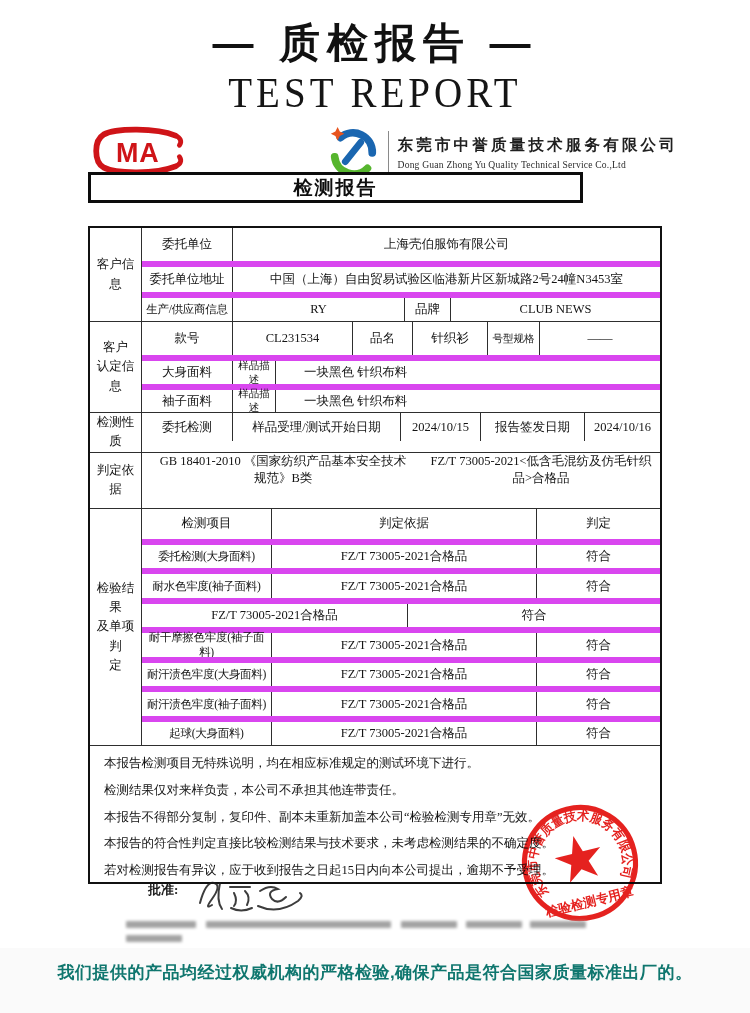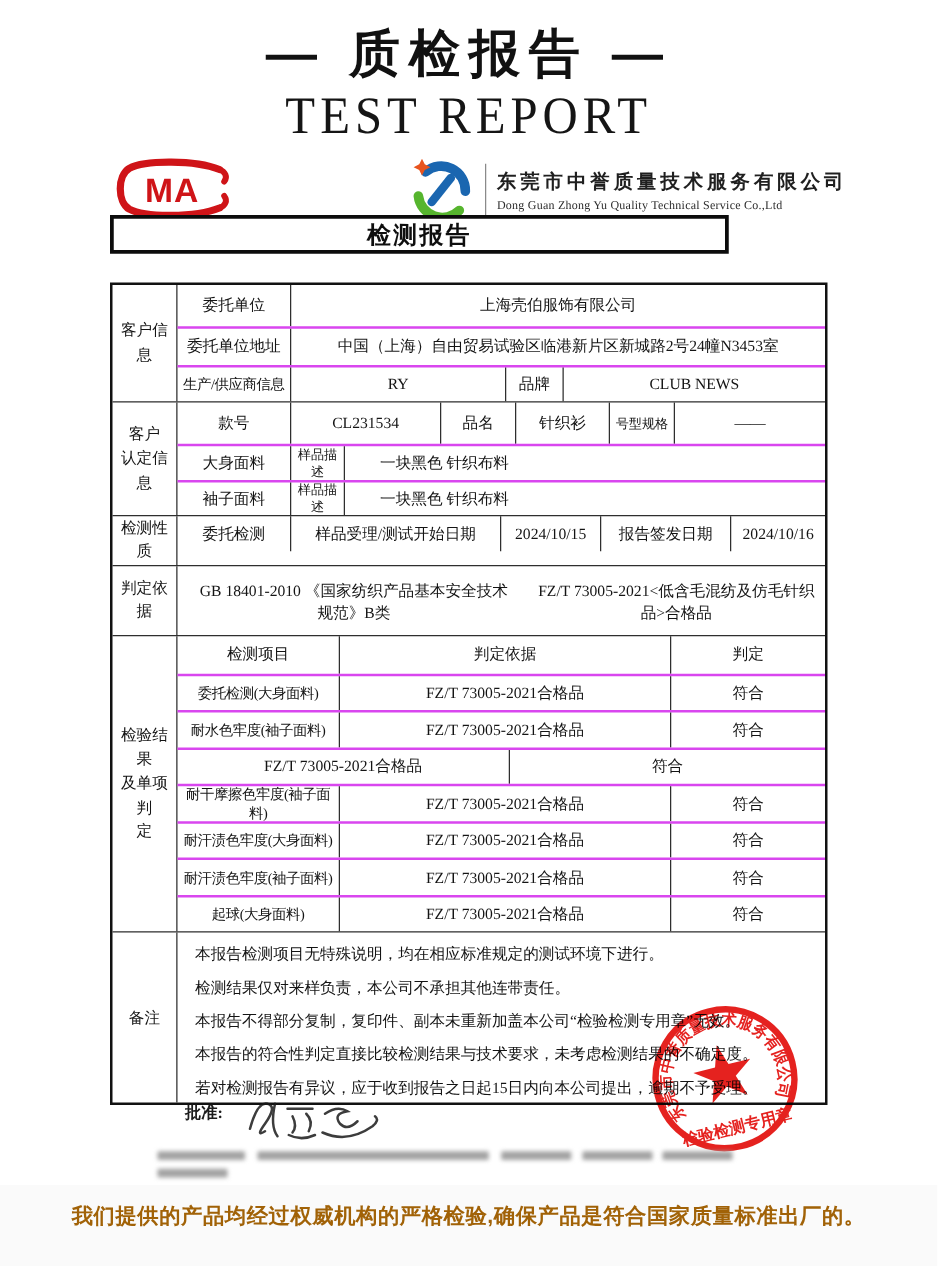--- a/index.html
+++ b/index.html
@@ -54,7 +54,7 @@
   .trow { display:flex; }
   .trow + .trow { border-top:2px solid #d946ef; }
   .tc { display:flex; align-items:center; justify-content:center; text-align:center;
-    padding:12px 3px; min-width:0; }
+    padding:0 3px; min-width:0; }
   .tc + .tc { border-left:1px solid #2e2e2e; }
   .tc.left { justify-content:flex-start; text-align:left; padding-left:14px; }
   .small { font-size:10.5px; }

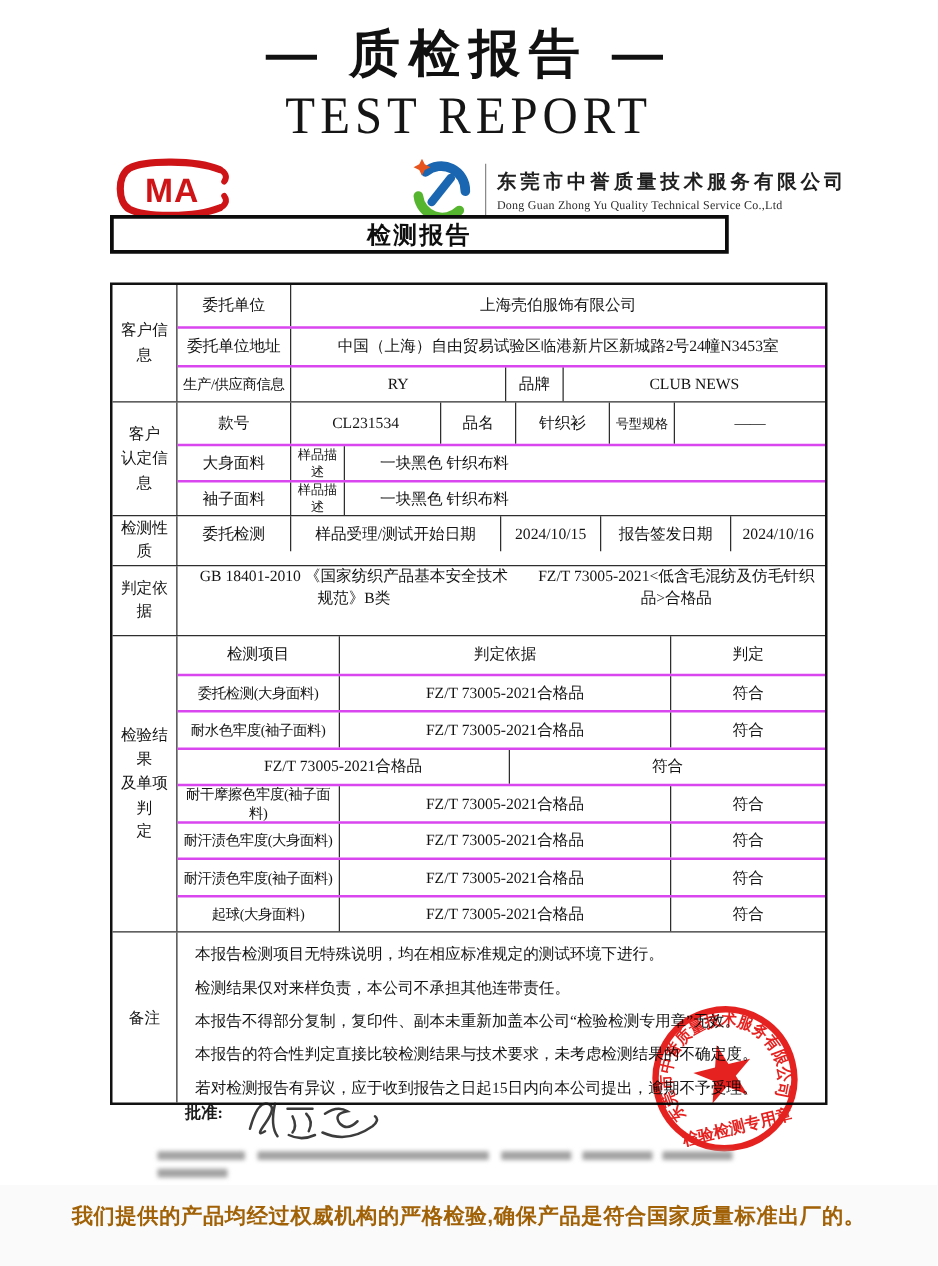--- a/index.html
+++ b/index.html
@@ -52,7 +52,7 @@
     padding:0 2px; flex-shrink:0; }
   .gbody { flex:1; display:flex; flex-direction:column; min-width:0; }
   .trow { display:flex; }
-  .trow + .trow { border-top:2px solid #d946ef; }
+  .trow + .trow { border-top:6px solid #d946ef; }
   .tc { display:flex; align-items:center; justify-content:center; text-align:center;
     padding:0 3px; min-width:0; }
   .tc + .tc { border-left:1px solid #2e2e2e; }

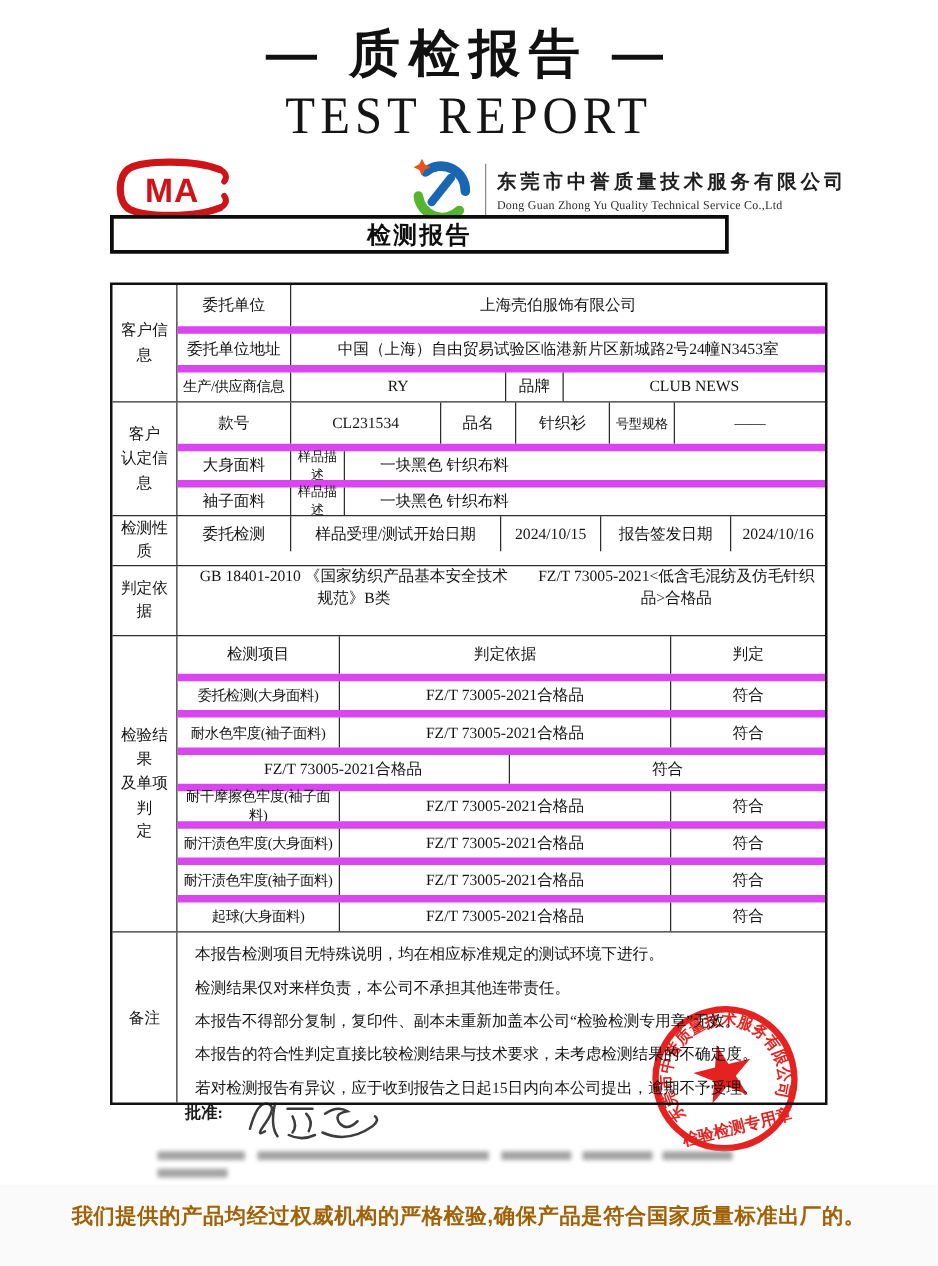--- a/index.html
+++ b/index.html
@@ -235,7 +235,6 @@
   </div>
 
   <div class="group">
-    <div class="gcell">备注</div>
     <div class="gbody">
       <div class="trow" style="height:136px">
         <div class="tc remarks-cell" style="flex:1">

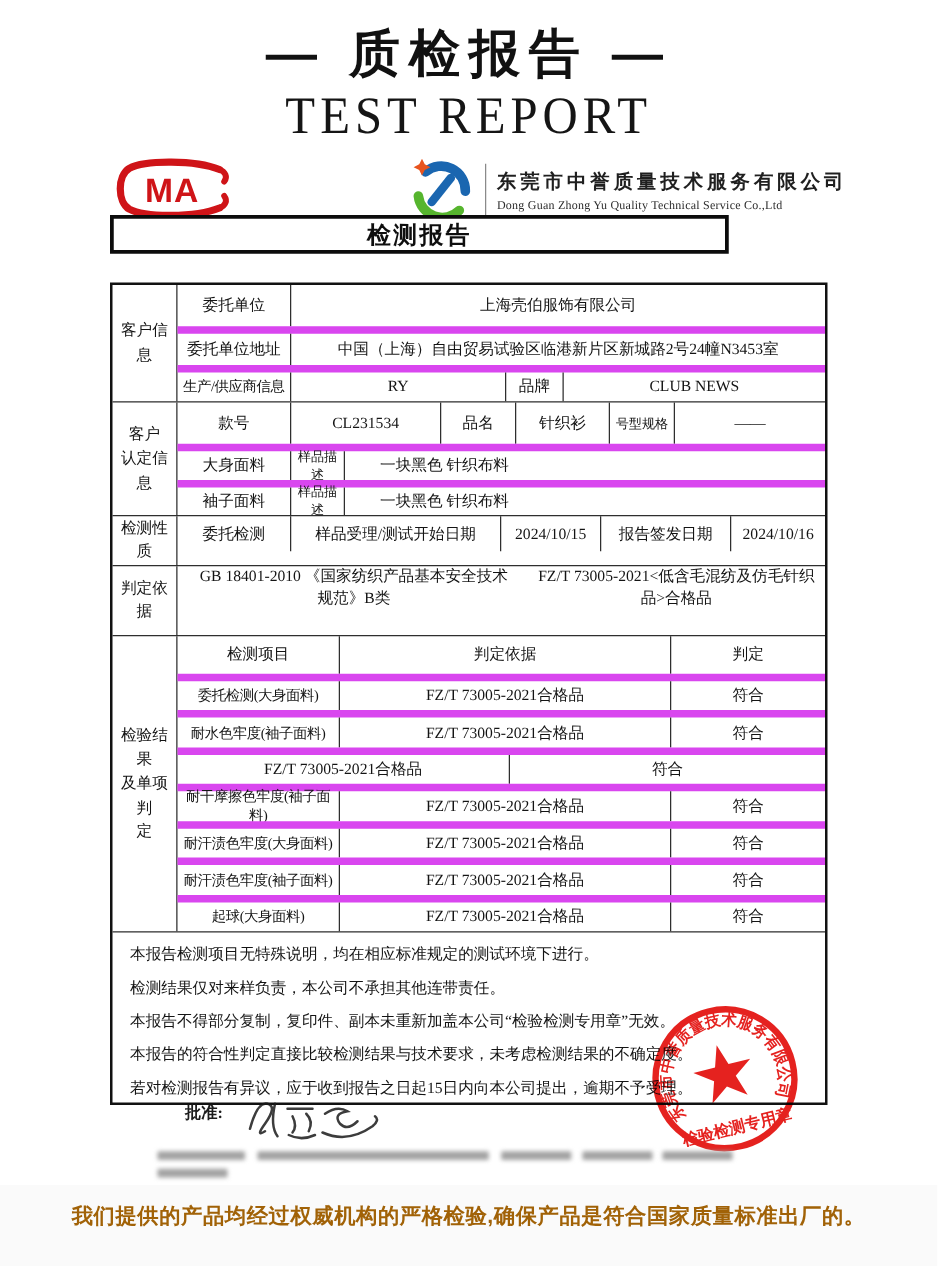--- a/index.html
+++ b/index.html
@@ -79,7 +79,7 @@
   .footer-band { top:948px; left:0; width:750px; height:65px; background:#fafafa; }
   .footer-note { top:961px; left:0; width:750px; text-align:center;
     font-family:"Liberation Sans","DejaVu Sans",sans-serif;
-    font-size:17px; font-weight:bold; color:#a16207; letter-spacing:0.5px; }
+    font-size:17px; font-weight:bold; color:#0f766e; letter-spacing:0.5px; }
 </style>
 </head>
 <body>

